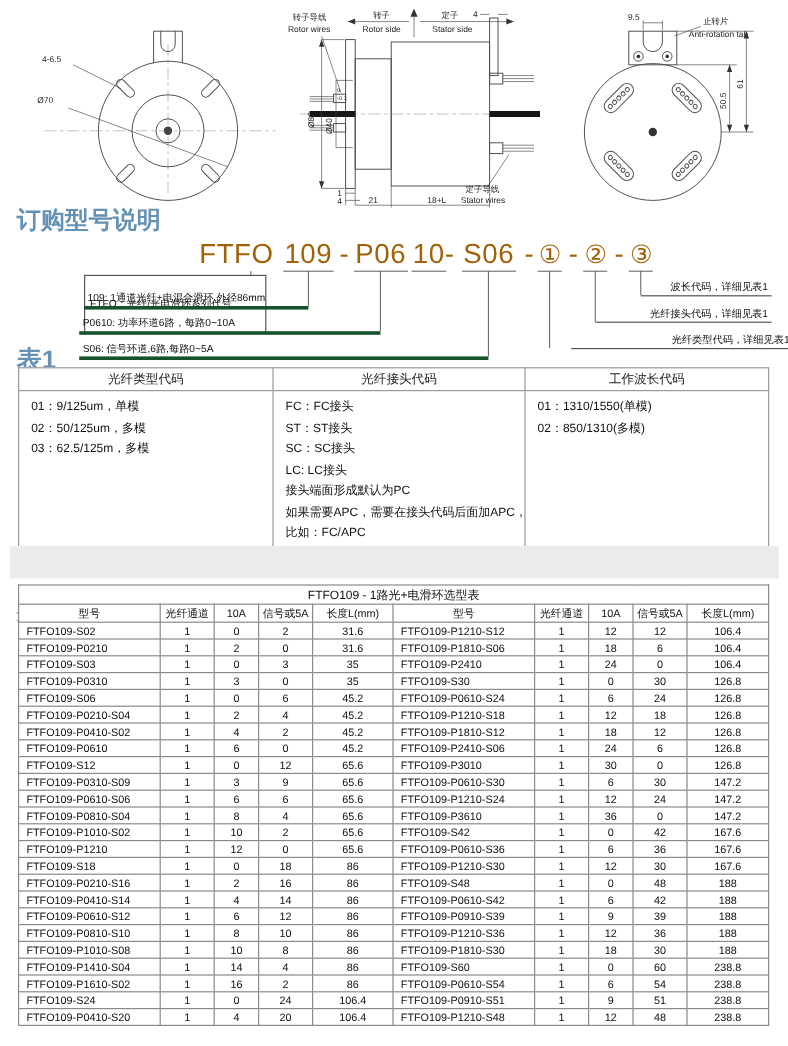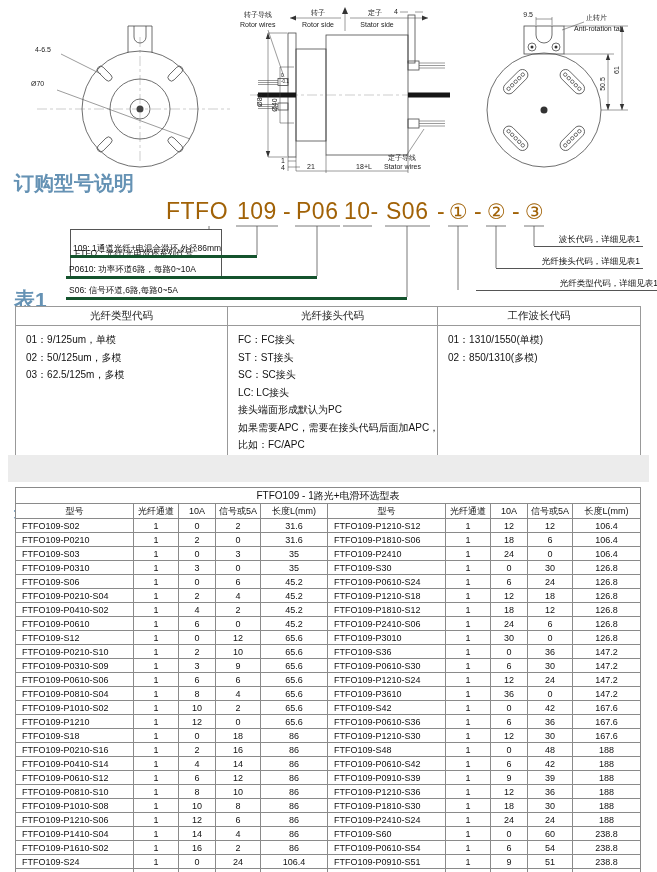--- a/index.html
+++ b/index.html
@@ -452,18 +452,6 @@
           <td class="num">126.8</td>
         </tr>
         <tr>
-          <td class="model">FTFO109-P0210-S10</td>
-          <td class="num">1</td>
-          <td class="num">2</td>
-          <td class="num">10</td>
-          <td class="num">65.6</td>
-          <td class="model">FTFO109-S36</td>
-          <td class="num">1</td>
-          <td class="num">0</td>
-          <td class="num">36</td>
-          <td class="num">147.2</td>
-        </tr>
-        <tr>
           <td class="model">FTFO109-P0310-S09</td>
           <td class="num">1</td>
           <td class="num">3</td>

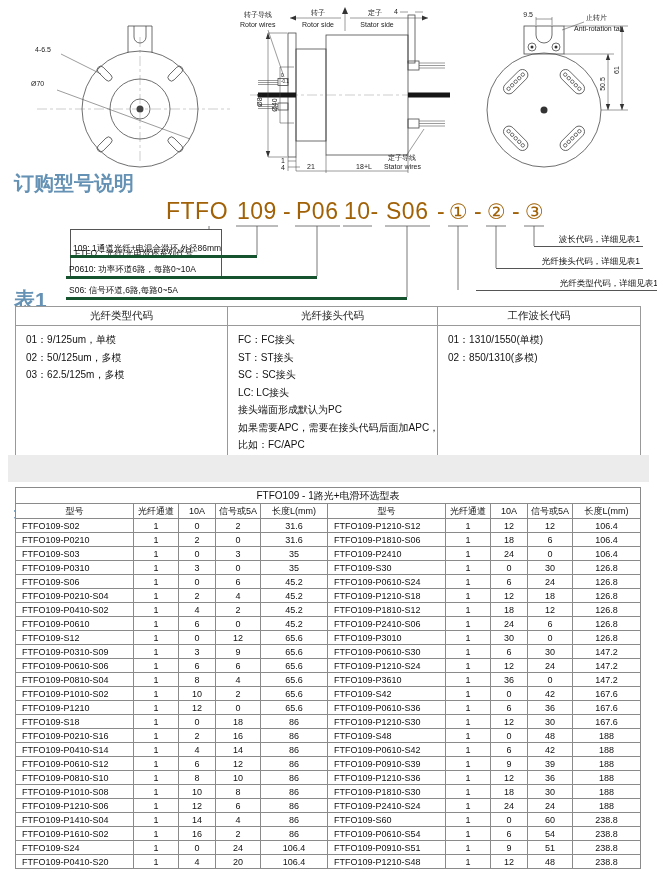--- a/index.html
+++ b/index.html
@@ -584,18 +584,6 @@
           <td class="num">188</td>
         </tr>
         <tr>
-          <td class="model">FTFO109-P1210-S06</td>
-          <td class="num">1</td>
-          <td class="num">12</td>
-          <td class="num">6</td>
-          <td class="num">86</td>
-          <td class="model">FTFO109-P2410-S24</td>
-          <td class="num">1</td>
-          <td class="num">24</td>
-          <td class="num">24</td>
-          <td class="num">188</td>
-        </tr>
-        <tr>
           <td class="model">FTFO109-P1410-S04</td>
           <td class="num">1</td>
           <td class="num">14</td>

